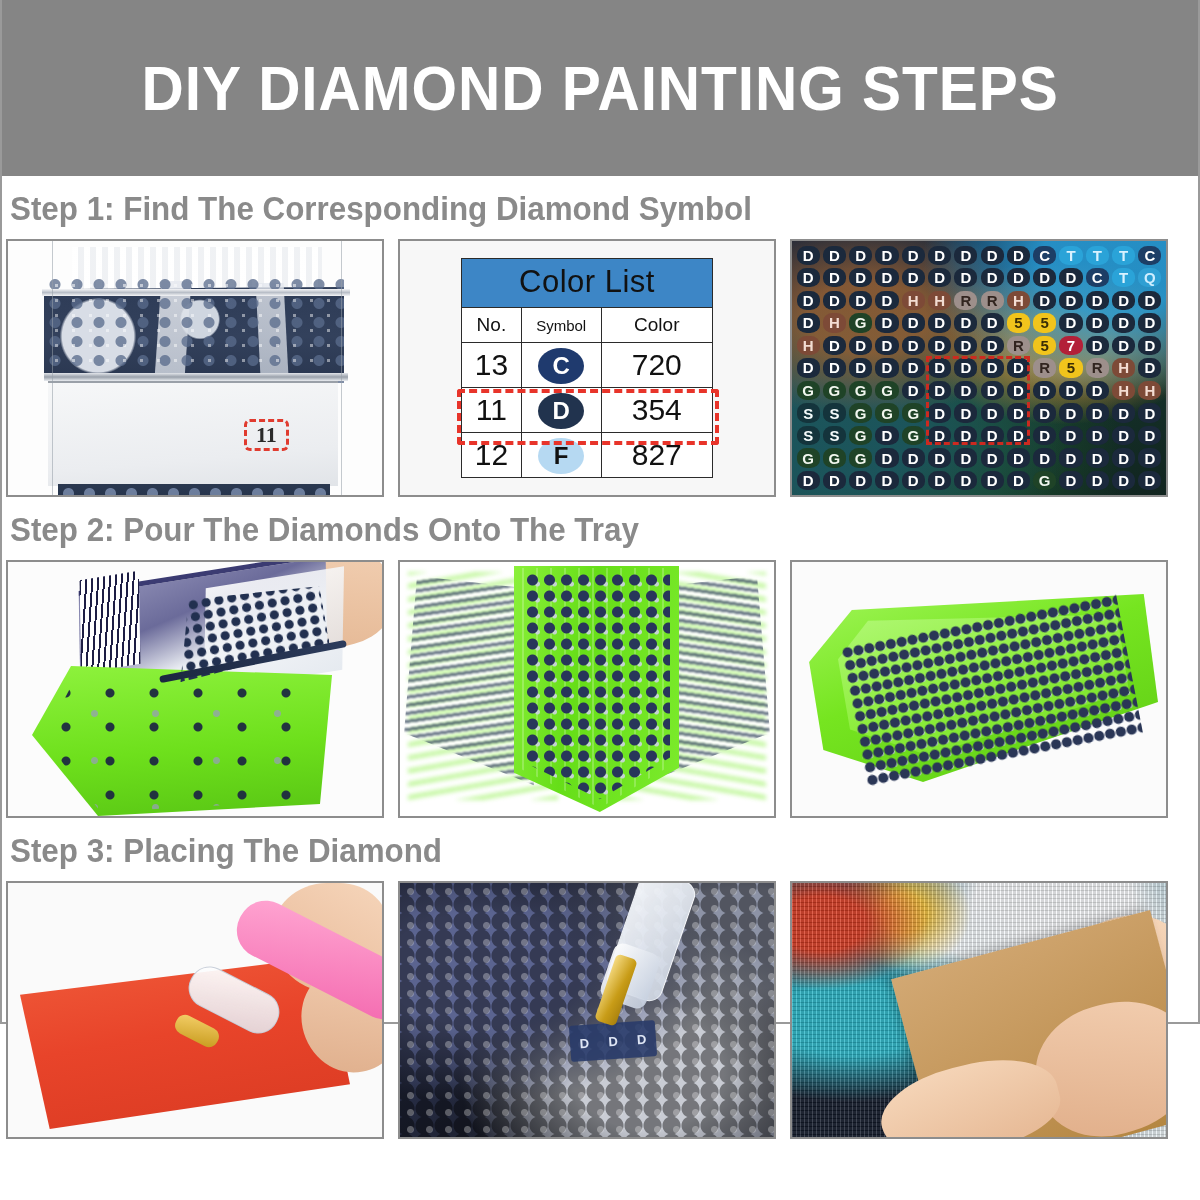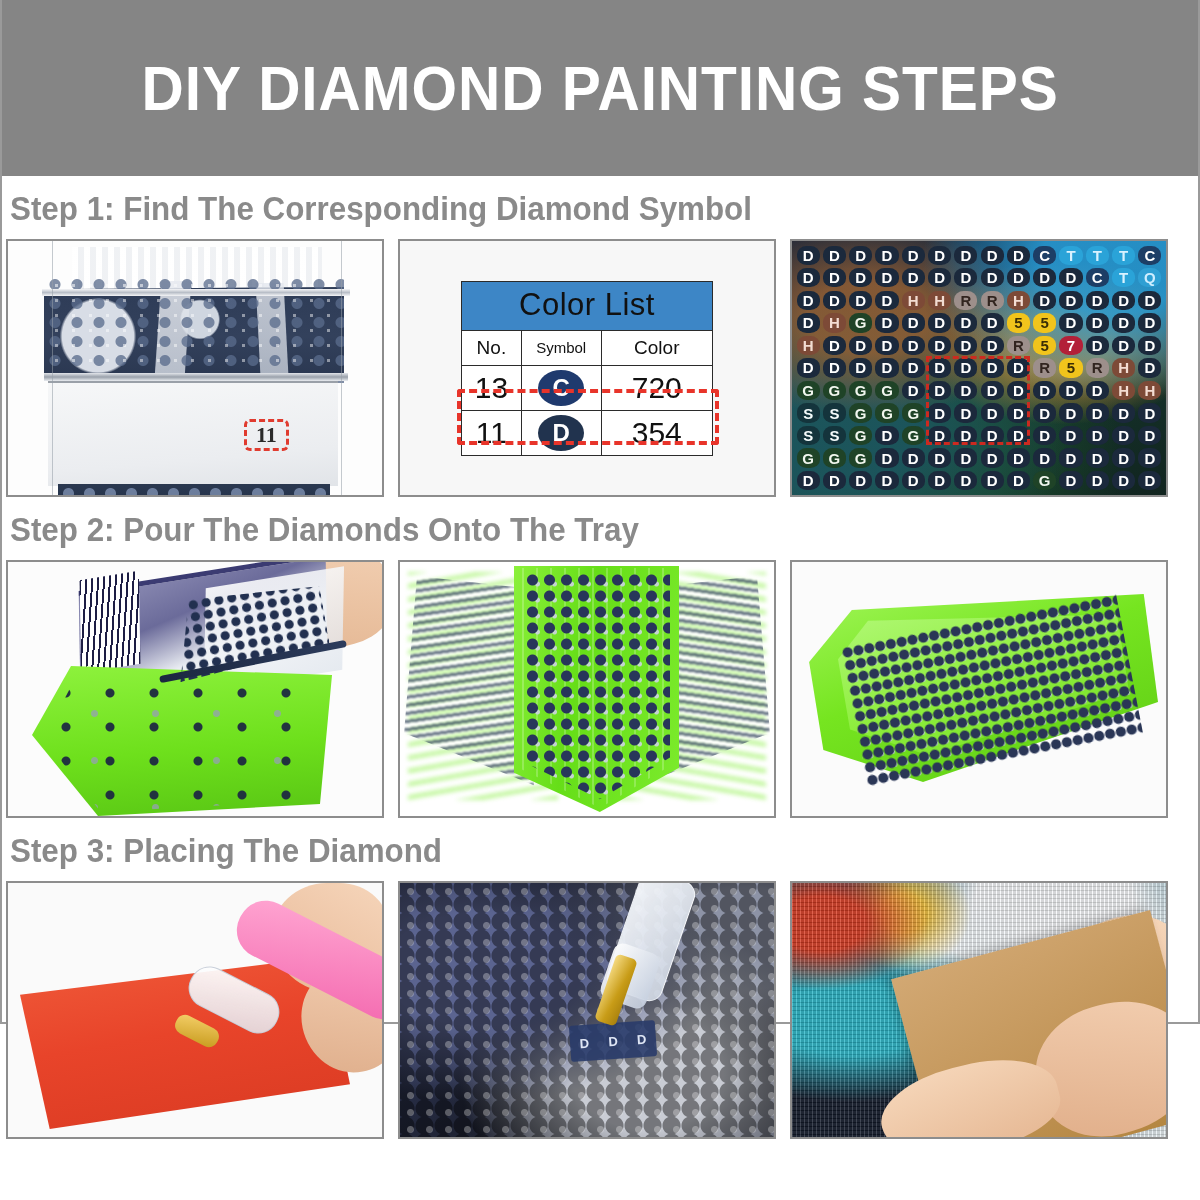--- a/index.html
+++ b/index.html
@@ -507,6 +507,11 @@
                   <td><span class="sym-dot sym-D">D</span></td>
                   <td>354</td>
                 </tr>
+                <tr class="cl-row">
+                  <td>12</td>
+                  <td><span class="sym-dot sym-F">F</span></td>
+                  <td>827</td>
+                </tr>
               </tbody>
                 </table>
               <div class="cl-highlight" style="left:57px; top:148px; width:262px; height:56px;"></div>

